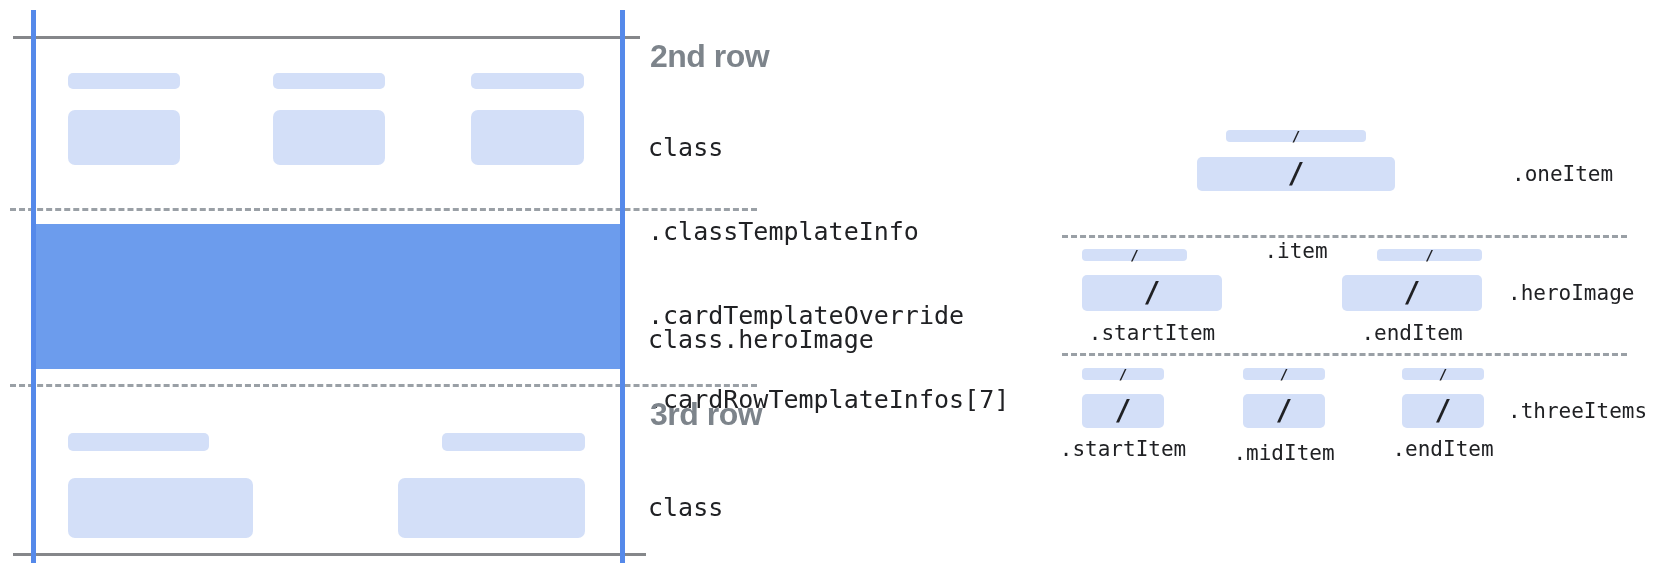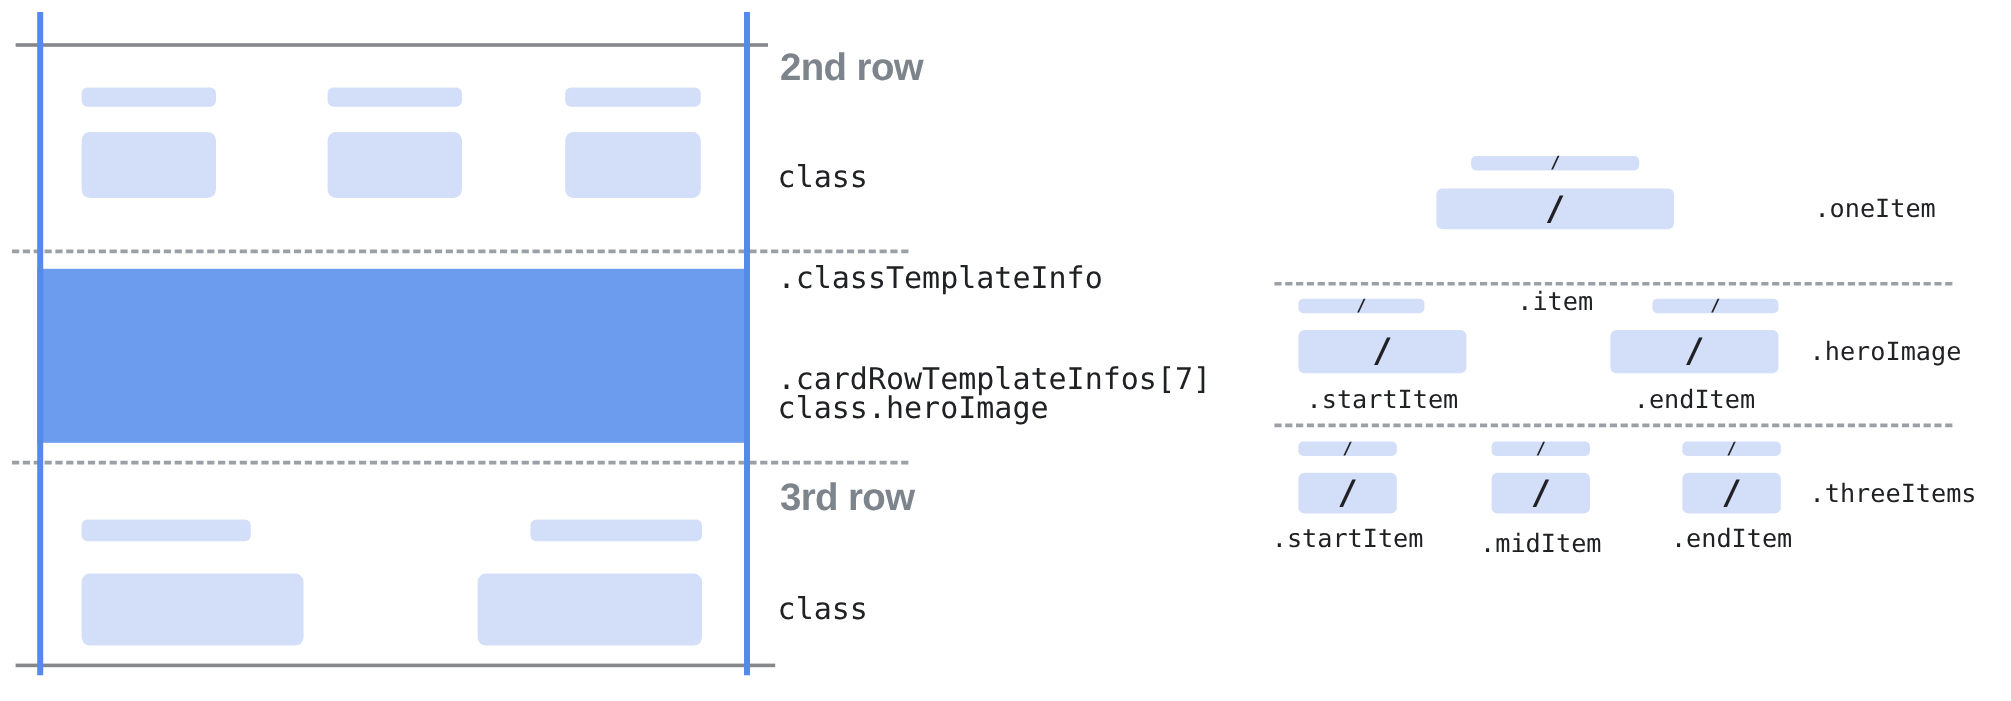--- a/index.html
+++ b/index.html
@@ -88,6 +88,7 @@
   <div class="monoblock" style="top:78px;">
     <div>class</div>
     <div>.classTemplateInfo</div>
+    <div>.cardTemplateOverride</div>
     <div>.cardRowTemplateInfos[7]</div>
   </div>
 

